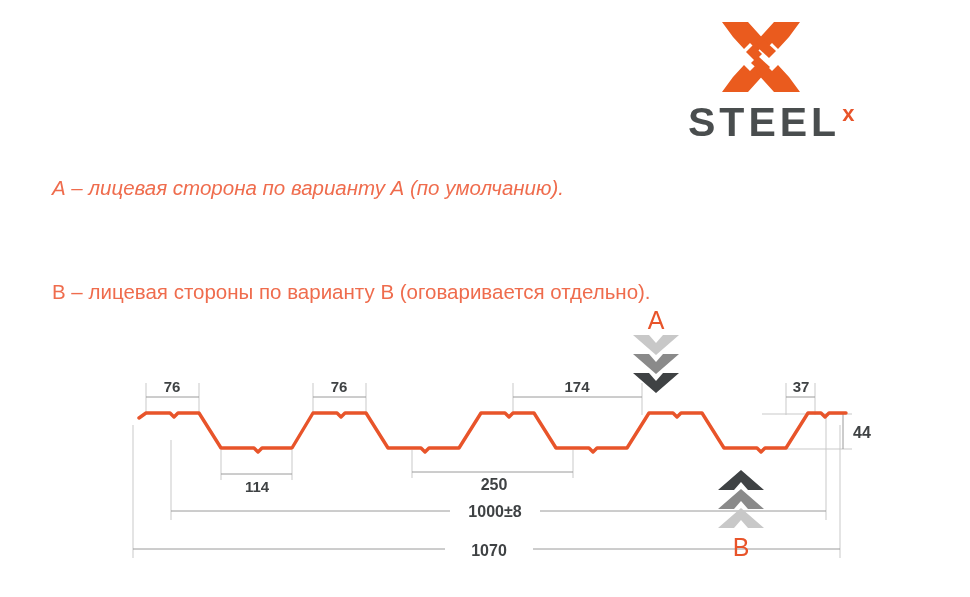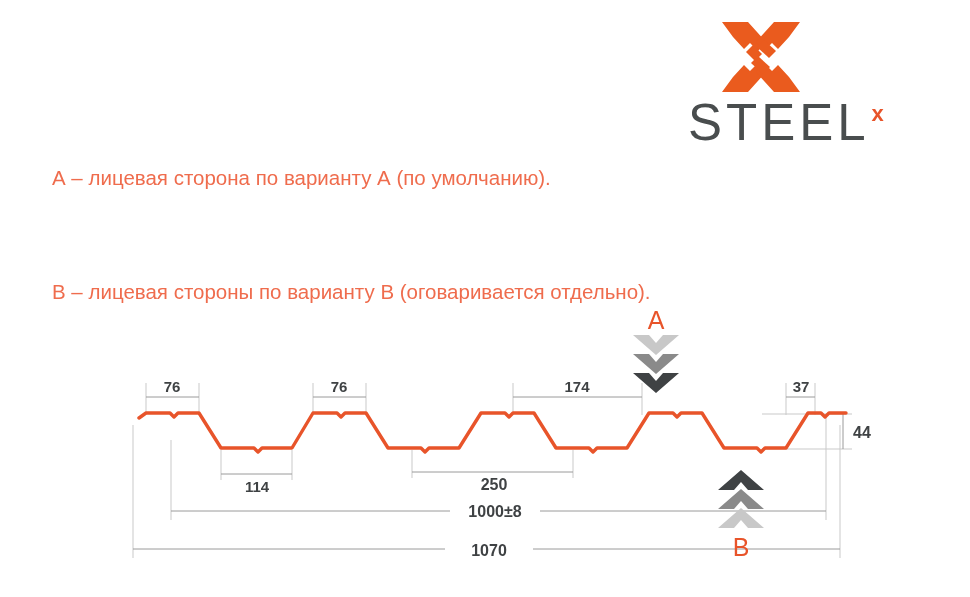--- a/index.html
+++ b/index.html
@@ -41,8 +41,8 @@
     align-items: flex-start;
   }
   #logo-word-text {
-    font-size: 51px;
-    font-weight: normal;
+    font-size: 41px;
+    font-weight: bold;
     letter-spacing: 4px;
     color: #494d4e;
     line-height: 41px;

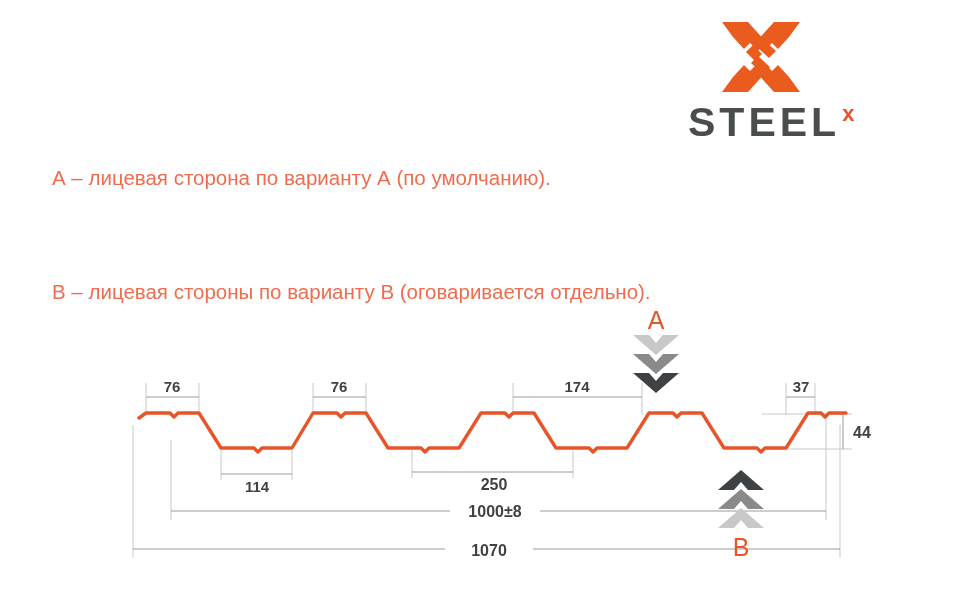--- a/index.html
+++ b/index.html
@@ -67,7 +67,7 @@
     white-space: nowrap;
     font-family: "Liberation Sans", sans-serif;
   }
-  #legend-a { top: 166px; }
+  #legend-a { top: 176px; font-style: italic; }
   #legend-b { top: 244px; margin-top: 36px; }
 
   

